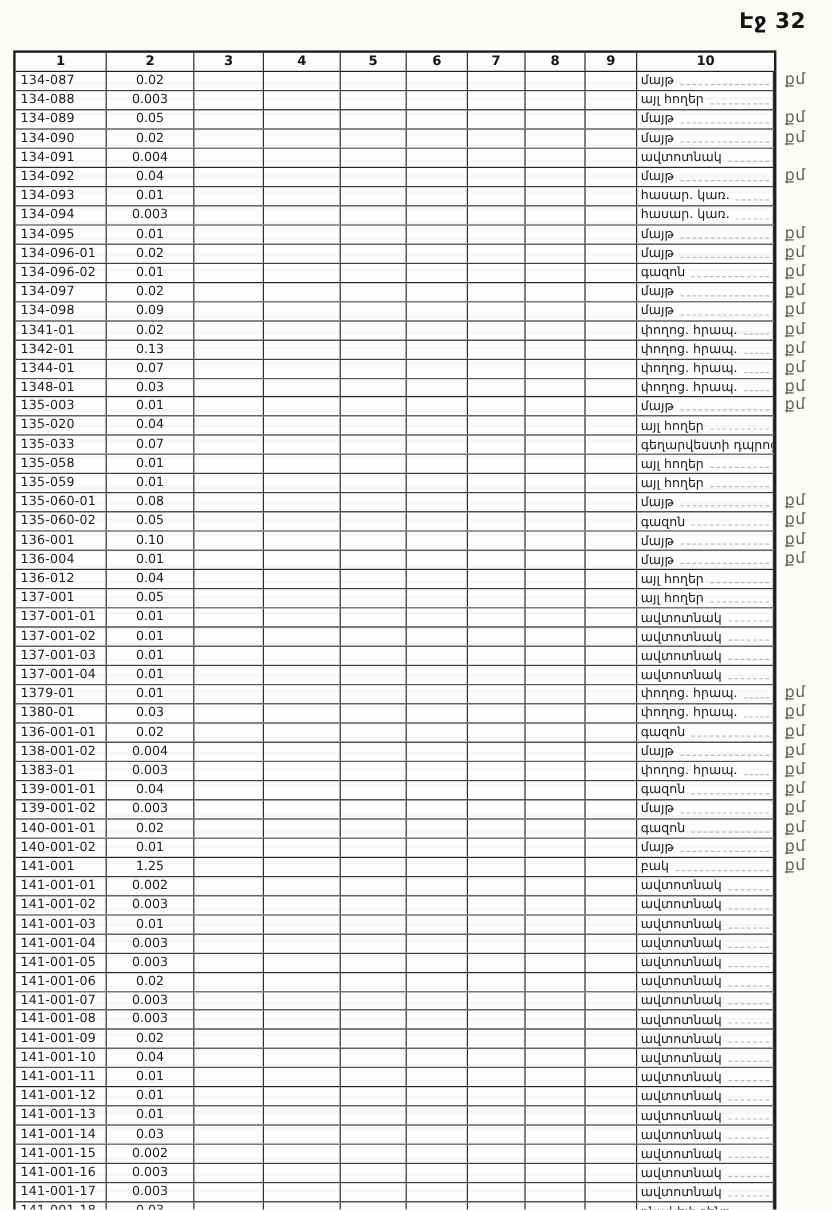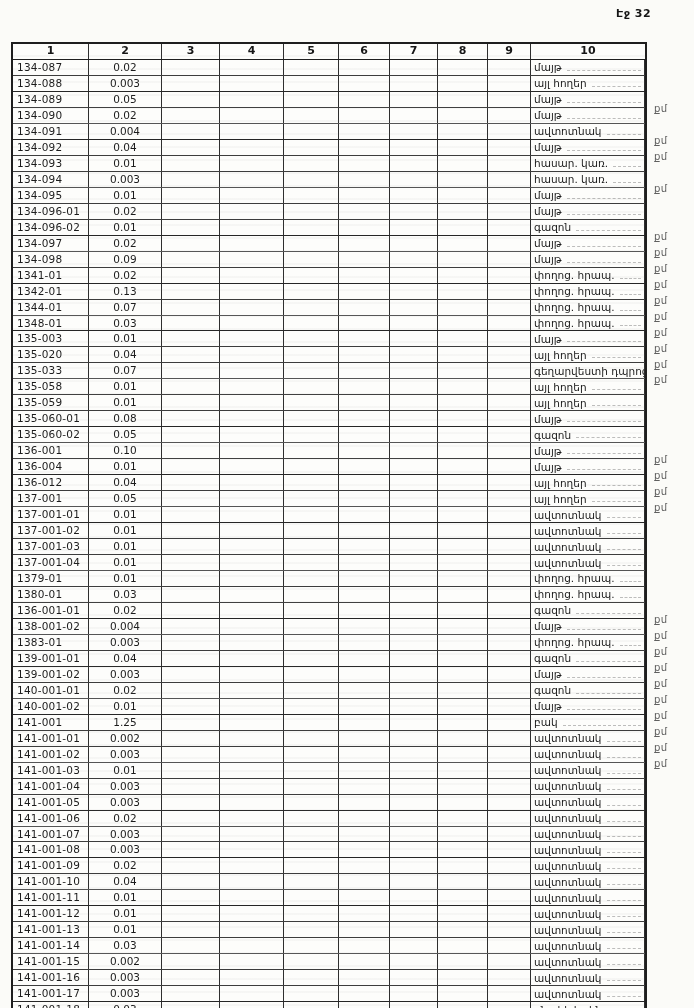--- a/index.html
+++ b/index.html
@@ -11,7 +11,7 @@
   }
   .page-label{
     position:absolute;top:7px;left:616px;
-    font-size:11px;font-weight:700;letter-spacing:.5px;color:#151515;
+    font-size:18px;font-weight:700;letter-spacing:.5px;color:#151515;
   }
   .scan-table{
     position:absolute;top:42px;left:11px;width:636px;

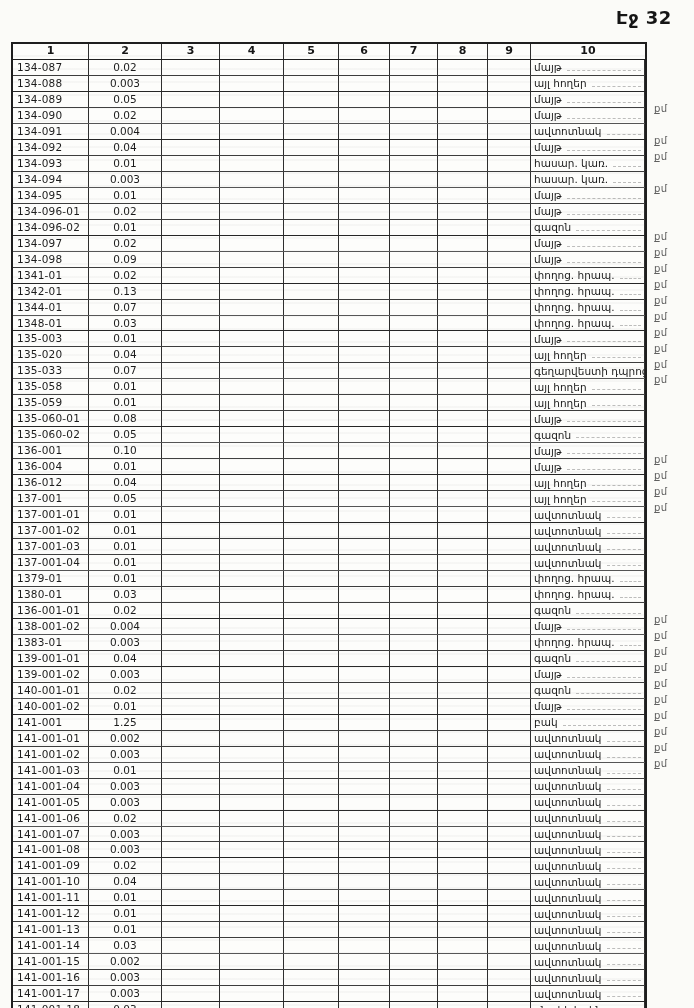--- a/index.html
+++ b/index.html
@@ -50,8 +50,8 @@
   }
   .margin-note{
     position:absolute;left:calc(100% + 9px);top:0;
-    font-size:10px;line-height:14px;color:#5f5f5f;
-    letter-spacing:.5px;white-space:nowrap;margin-top:42px;
+    font-size:13px;line-height:14px;color:#5f5f5f;
+    letter-spacing:.5px;white-space:nowrap;
   }
   
   .scan-table::after{

